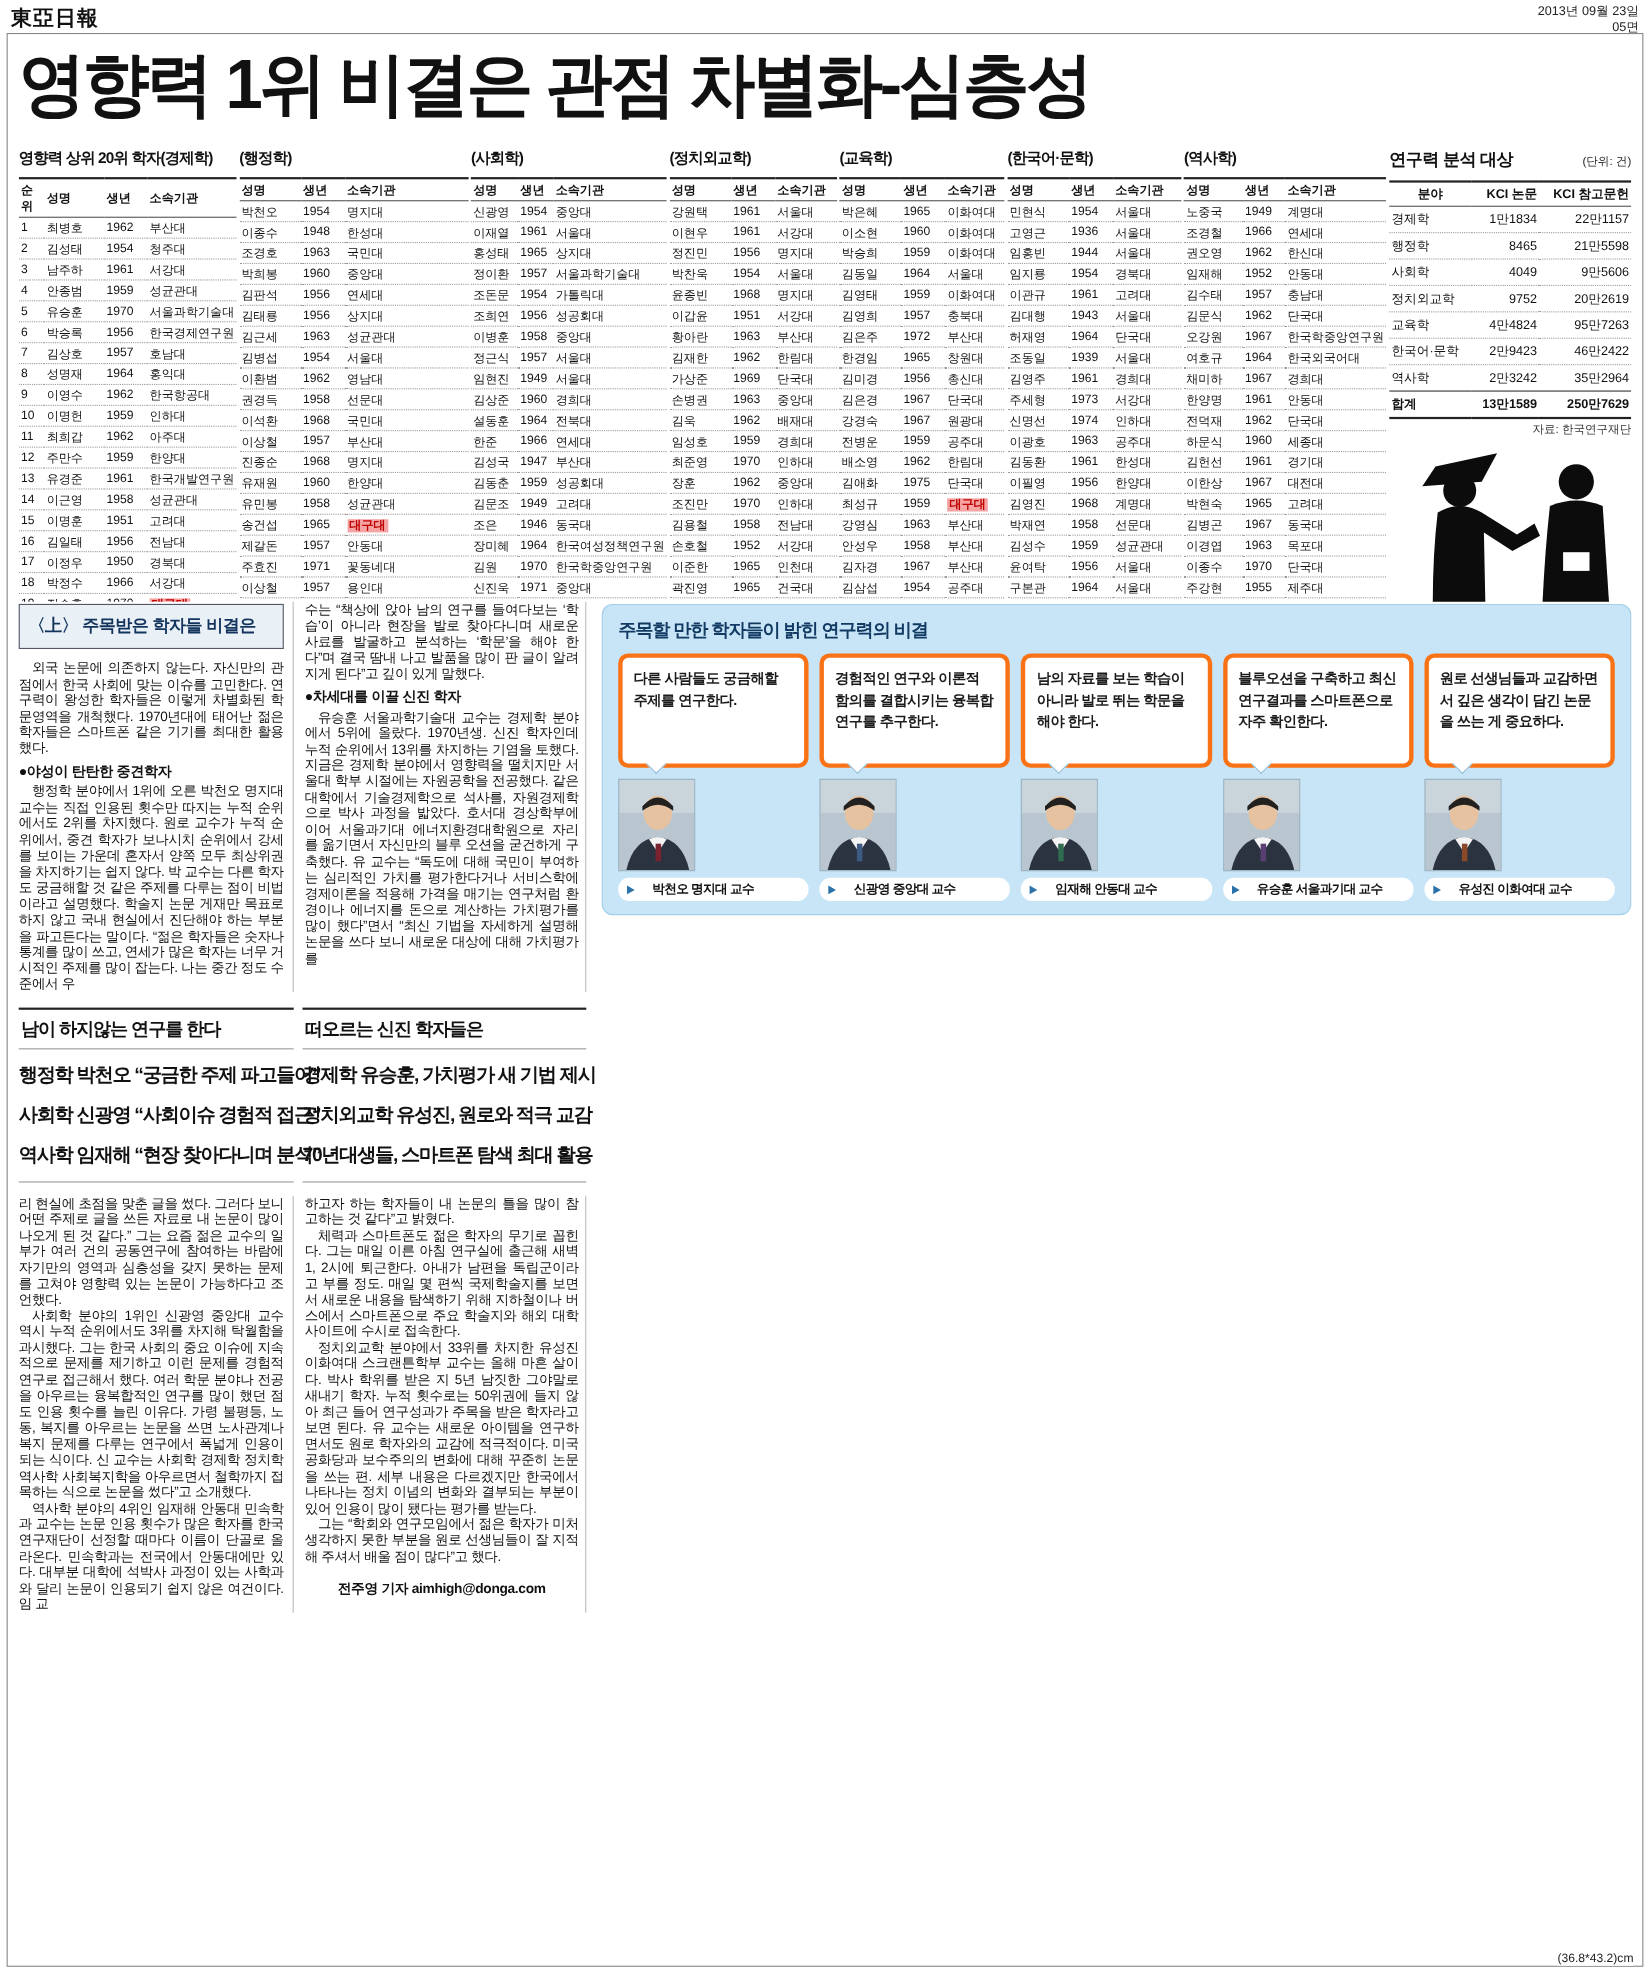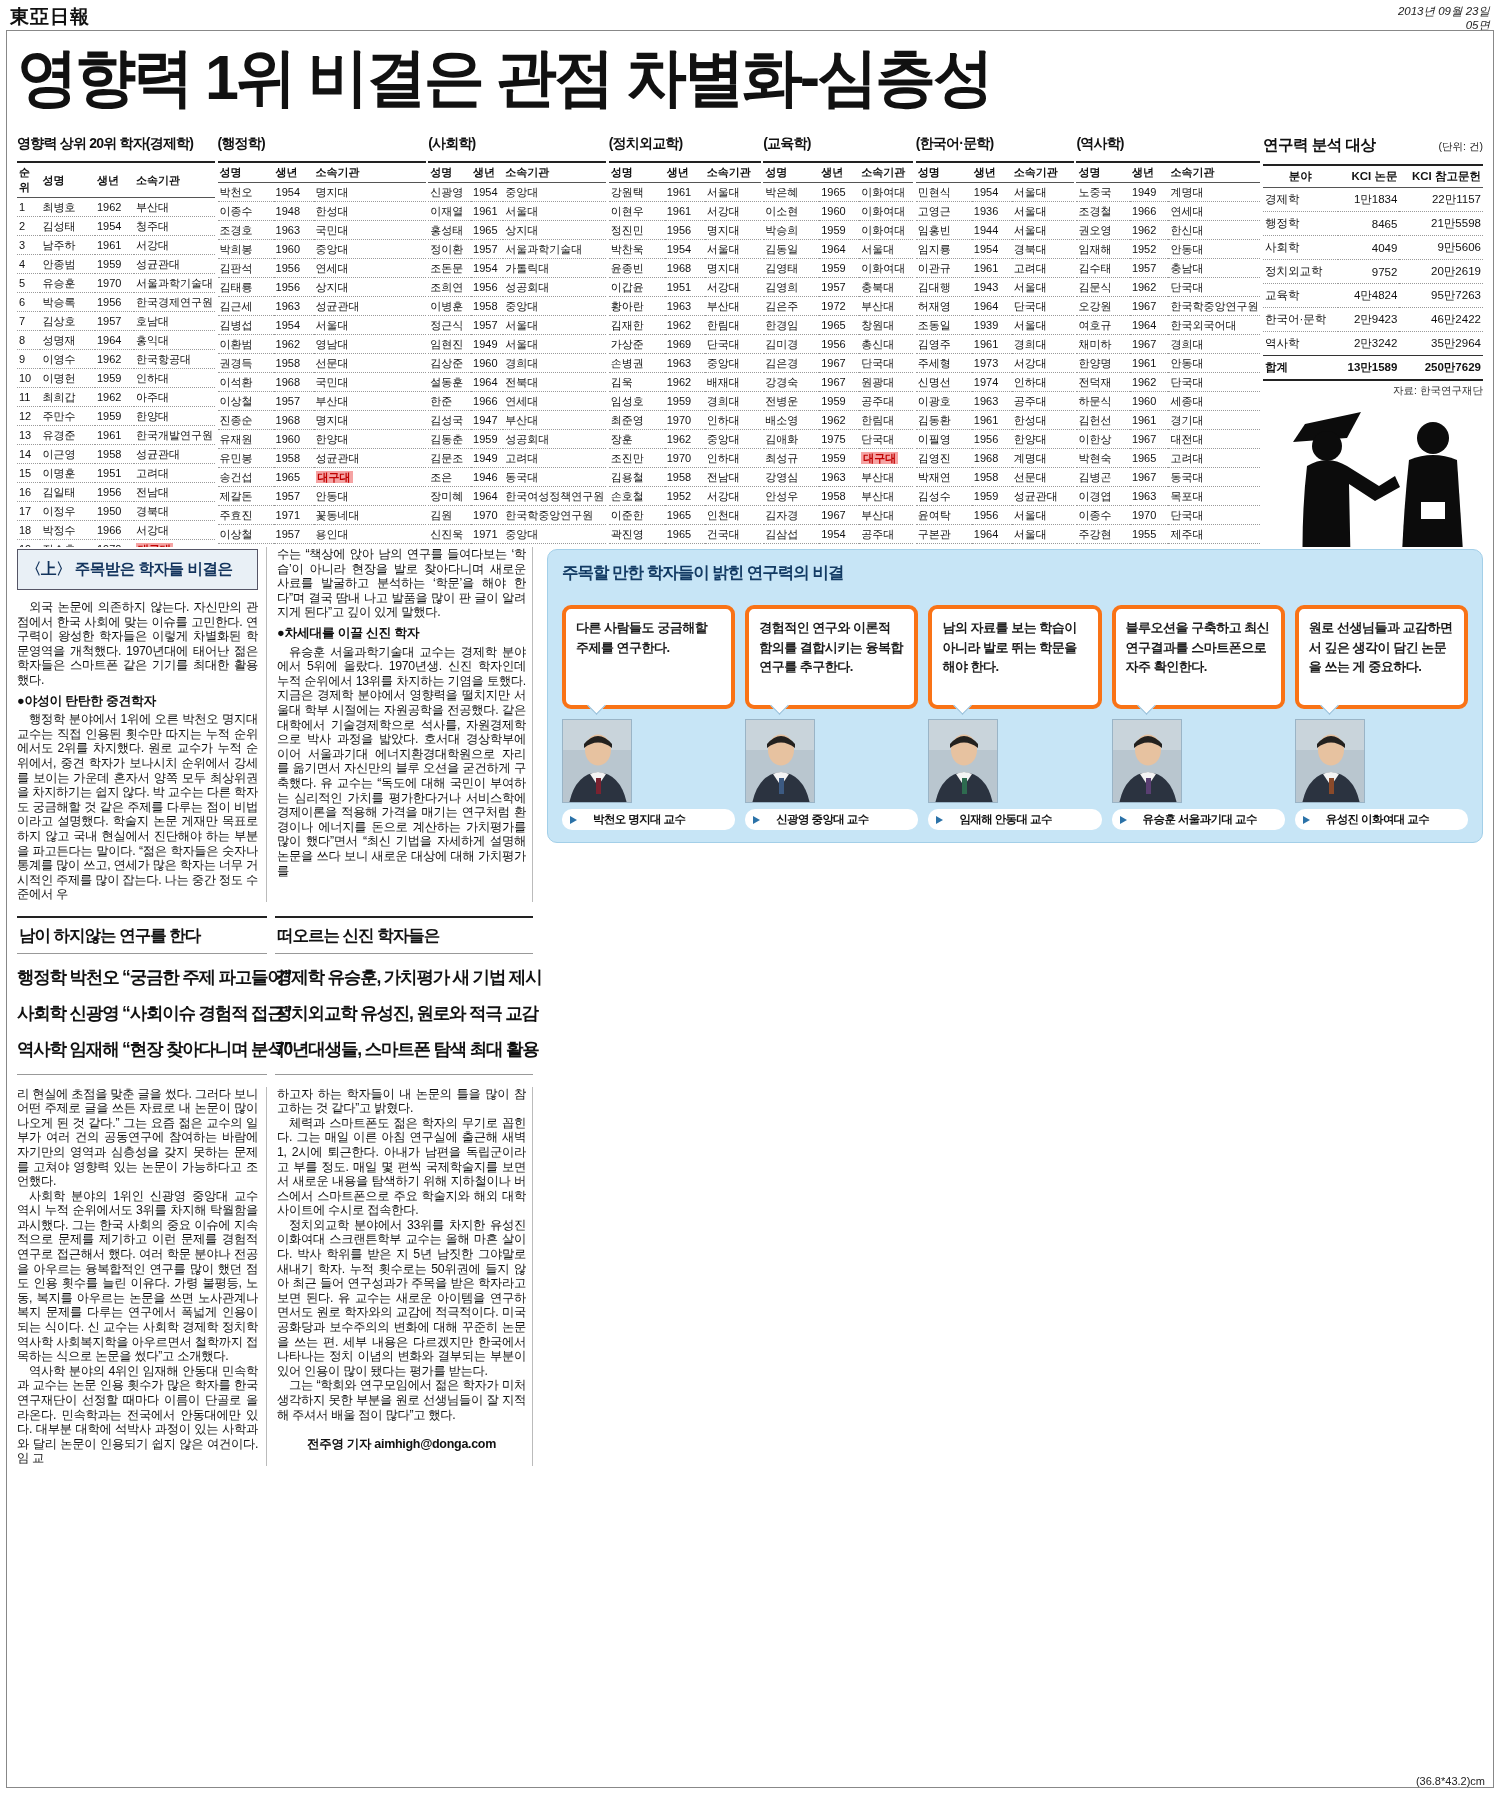--- a/index.html
+++ b/index.html
@@ -10,7 +10,7 @@
   
   .masthead { display:flex; justify-content:space-between; align-items:flex-start; padding:4px 10px 2px; height:30px; }
   .logo { font-family:"Liberation Serif","DejaVu Serif",serif; font-weight:bold; font-size:19px; letter-spacing:1px; }
-  .dateblock { text-align:right; font-size:11.5px; line-height:1.25; color:#222;font-style:italic; }
+  .dateblock { text-align:right; font-size:11.5px; line-height:1.25; color:#222; }
   
   .frame { margin:0 6px; border:1px solid #888; height:1758px; padding:2px 10px 0; position:relative; background:#fff; }
   .headline { font-size:61px; font-weight:900; letter-spacing:-3px; padding:10px 0 16px; line-height:1.05; transform:scaleY(1.04); transform-origin:top left; white-space:nowrap; overflow:hidden; }

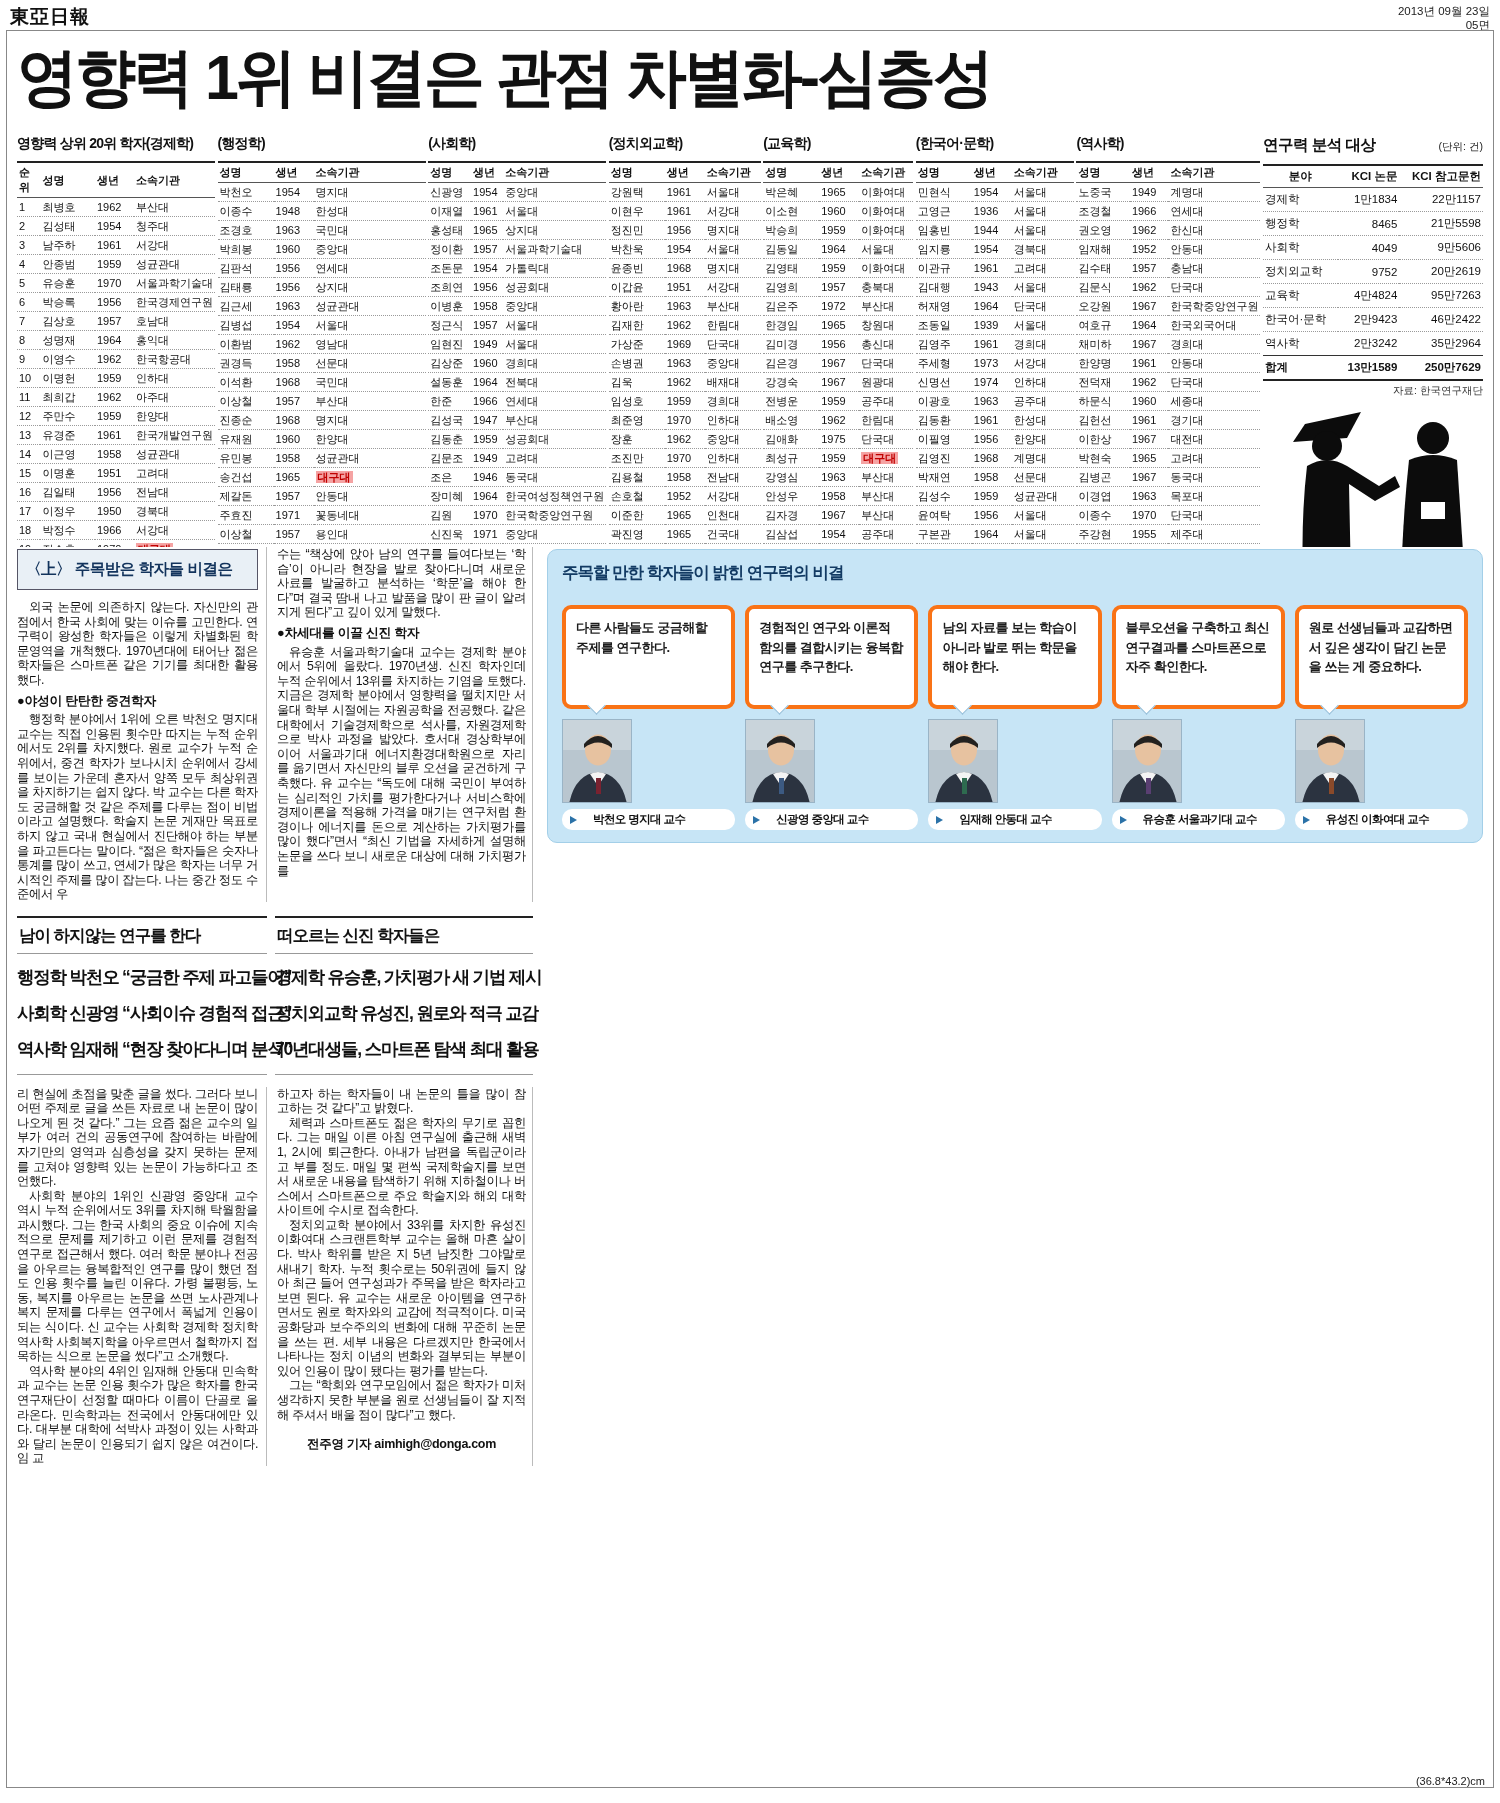--- a/index.html
+++ b/index.html
@@ -59,7 +59,7 @@
   .byline { text-align:center; font-size:12.5px; font-weight:bold; padding:14px 0 4px; letter-spacing:-0.3px; }
   
   .bluebox { background:#c7e5f6; border:1px solid #a3cfe8; border-radius:10px; padding:10px 14px 12px; margin-top:2px; }
-  .bluebox .bt { font-size:16.5px; font-weight:bold; color:#123a63; letter-spacing:-1px; padding:2px 0 21px; }
+  .bluebox .bt { font-size:16.5px; font-weight:bold; color:#123a63; letter-spacing:-1px; padding:2px 0 10px; }
   .cards { display:flex; justify-content:space-between; gap:10px; }
   .card { flex:1 1 0; display:flex; flex-direction:column; }
   .bubble { position:relative; background:#fff; border:4px solid #f97316; border-radius:9px; padding:9px 10px; font-size:13px; font-weight:bold; line-height:1.5; letter-spacing:-0.5px; color:#1c1c1c; min-height:104px; }

